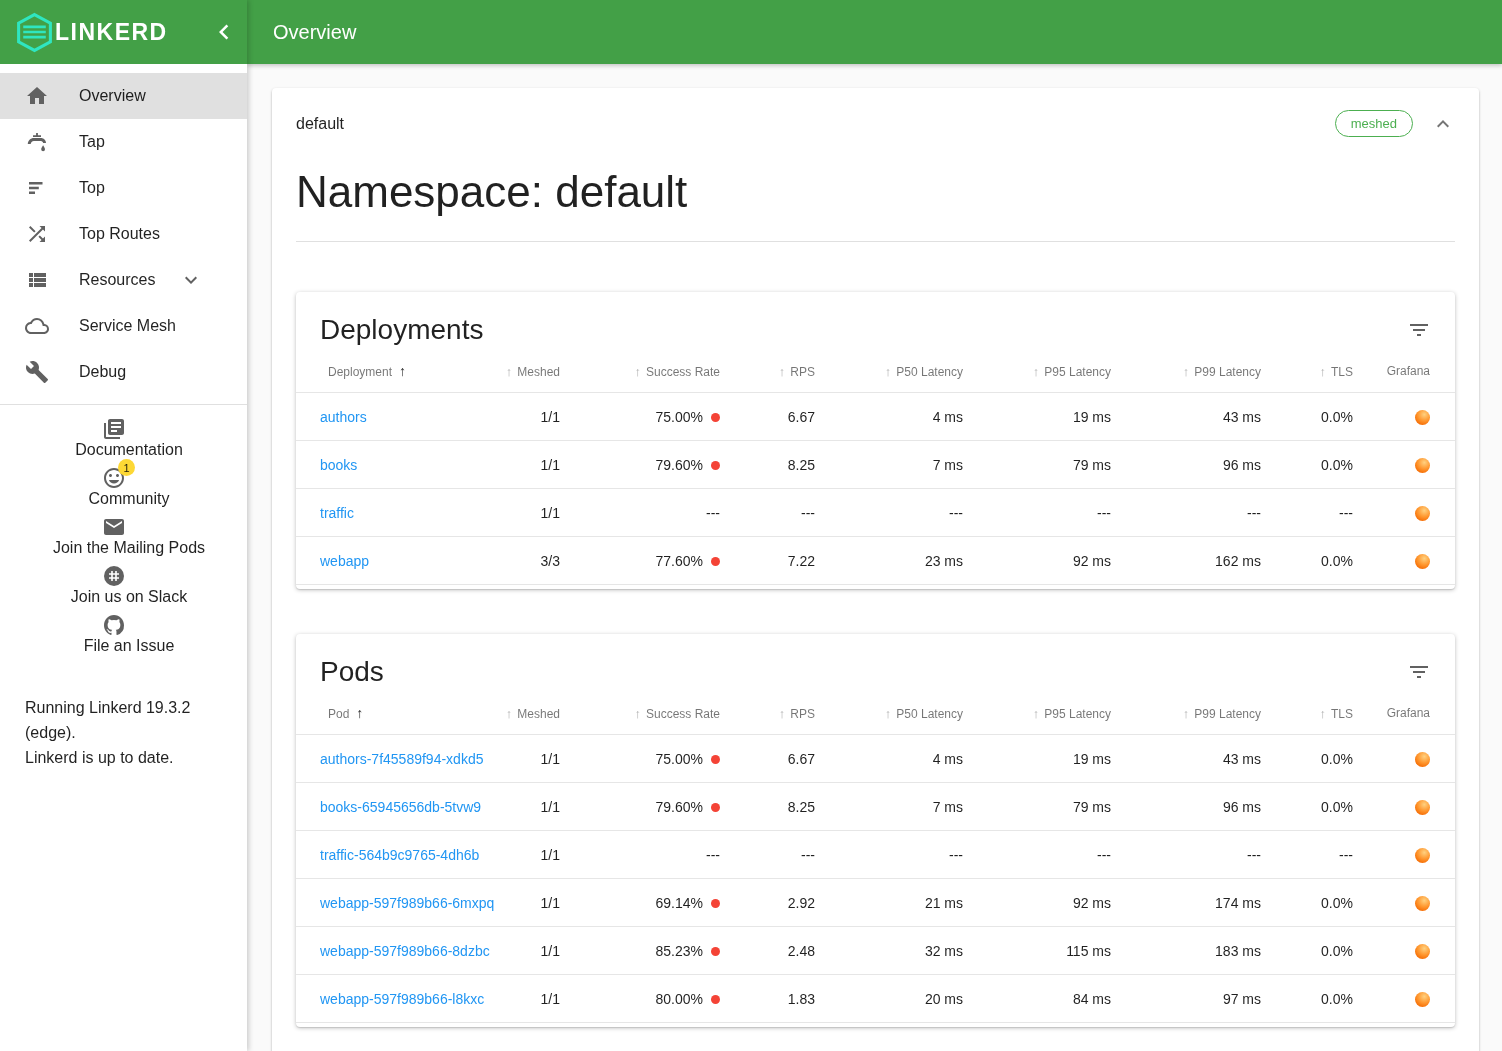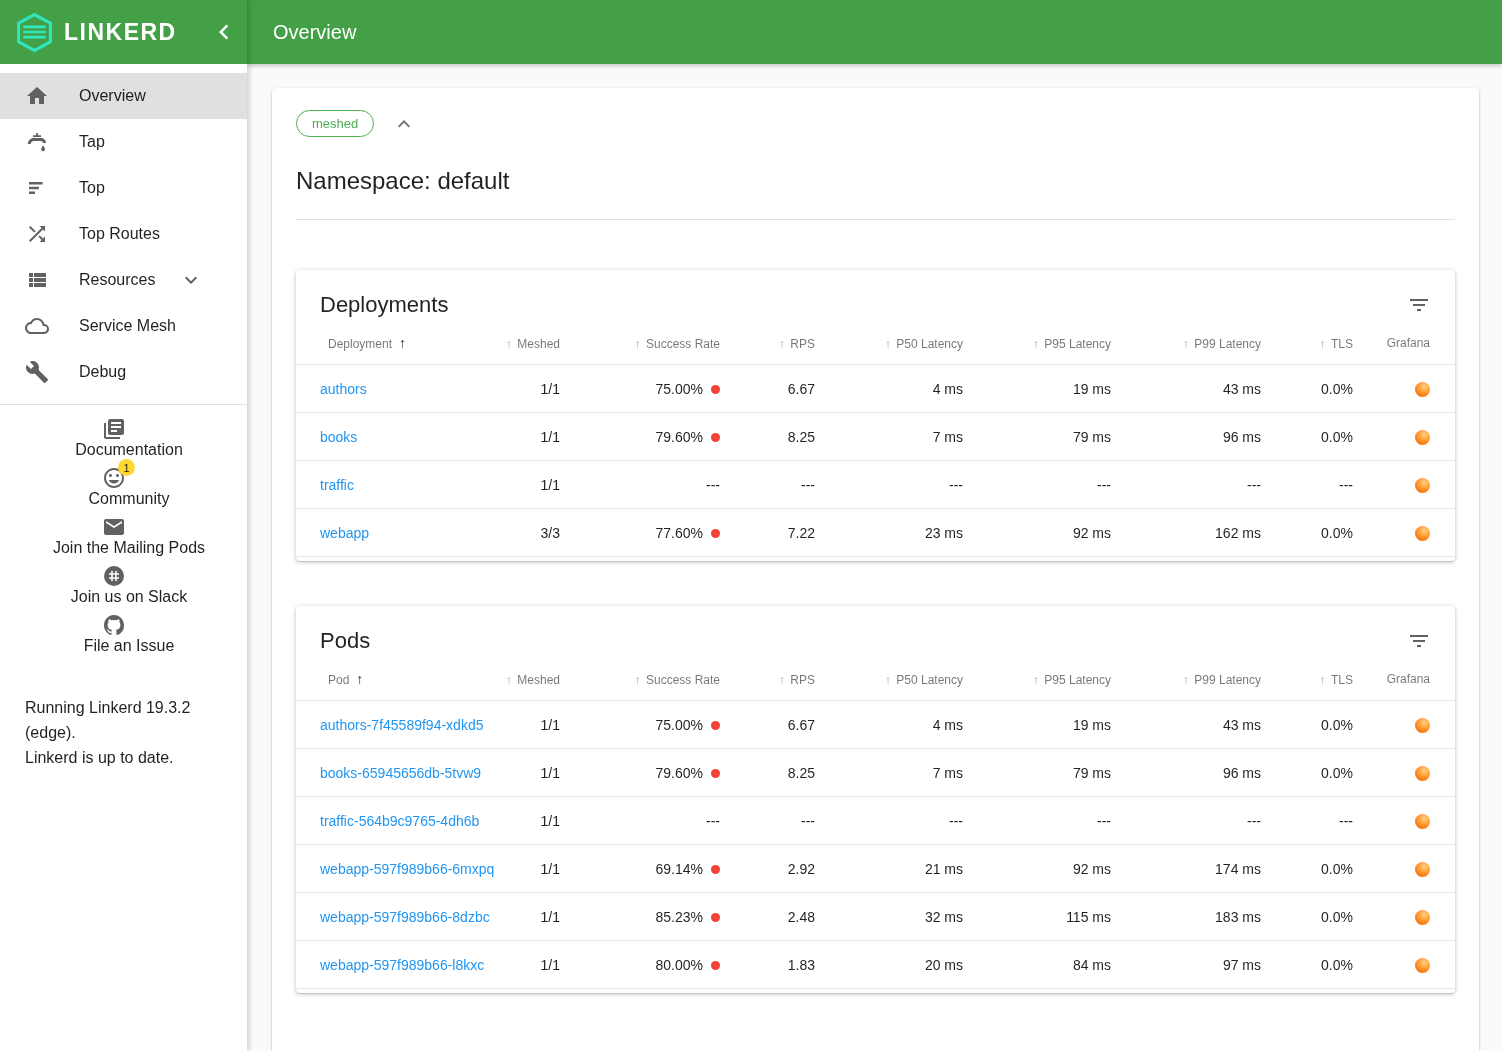--- a/index.html
+++ b/index.html
@@ -22,7 +22,7 @@
     background: var(--appbar-green, #43a047);
     display: flex; align-items: center; padding: 0 8px 0 14px;
   }
-  .brand { display: flex; align-items: center; gap: 9px; flex: 1; }
+  .brand { display: flex; align-items: center; flex: 1; }
   .brand-name { color: #fff; font-size: 23px; font-weight: 700; letter-spacing: 1.5px; }
   .collapse-btn { width: 30px; height: 30px; color: #fff; display: flex; align-items: center; justify-content: center; cursor: pointer; }
 

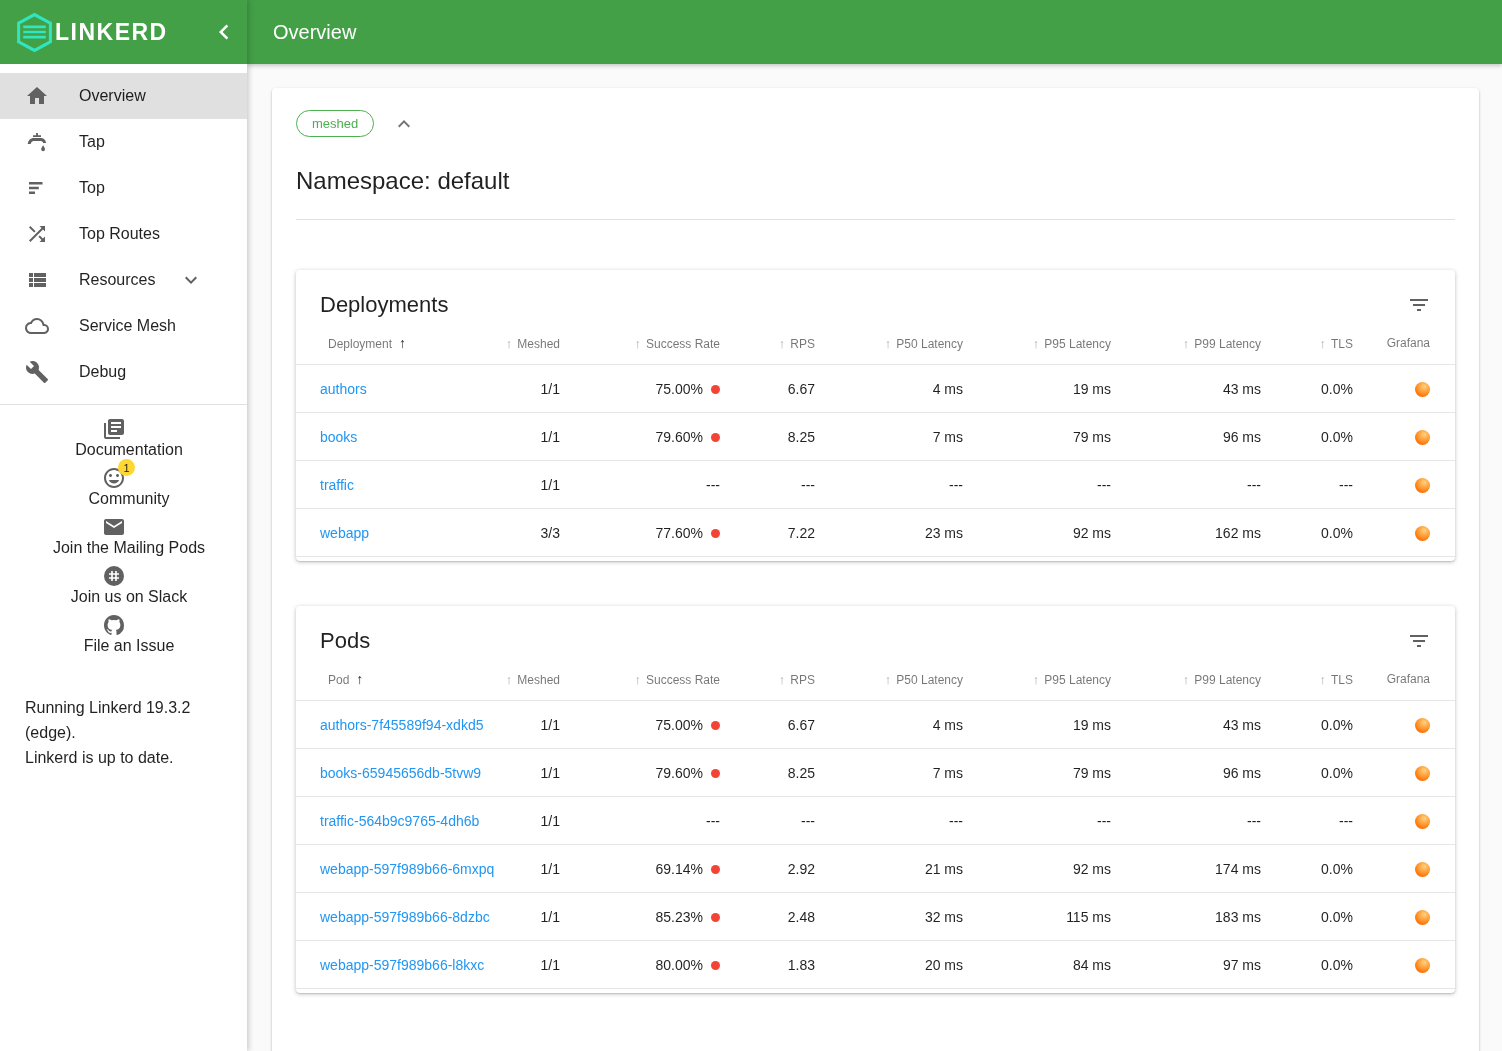--- a/index.html
+++ b/index.html
@@ -277,6 +277,7 @@
   <div class="content">
     <div class="ns-card">
       <div class="ns-head">
+        <span class="ns-name">default</span>
         <span class="pill">meshed</span>
         <span class="ns-collapse">
           <svg viewBox="0 0 24 24" fill="currentColor">

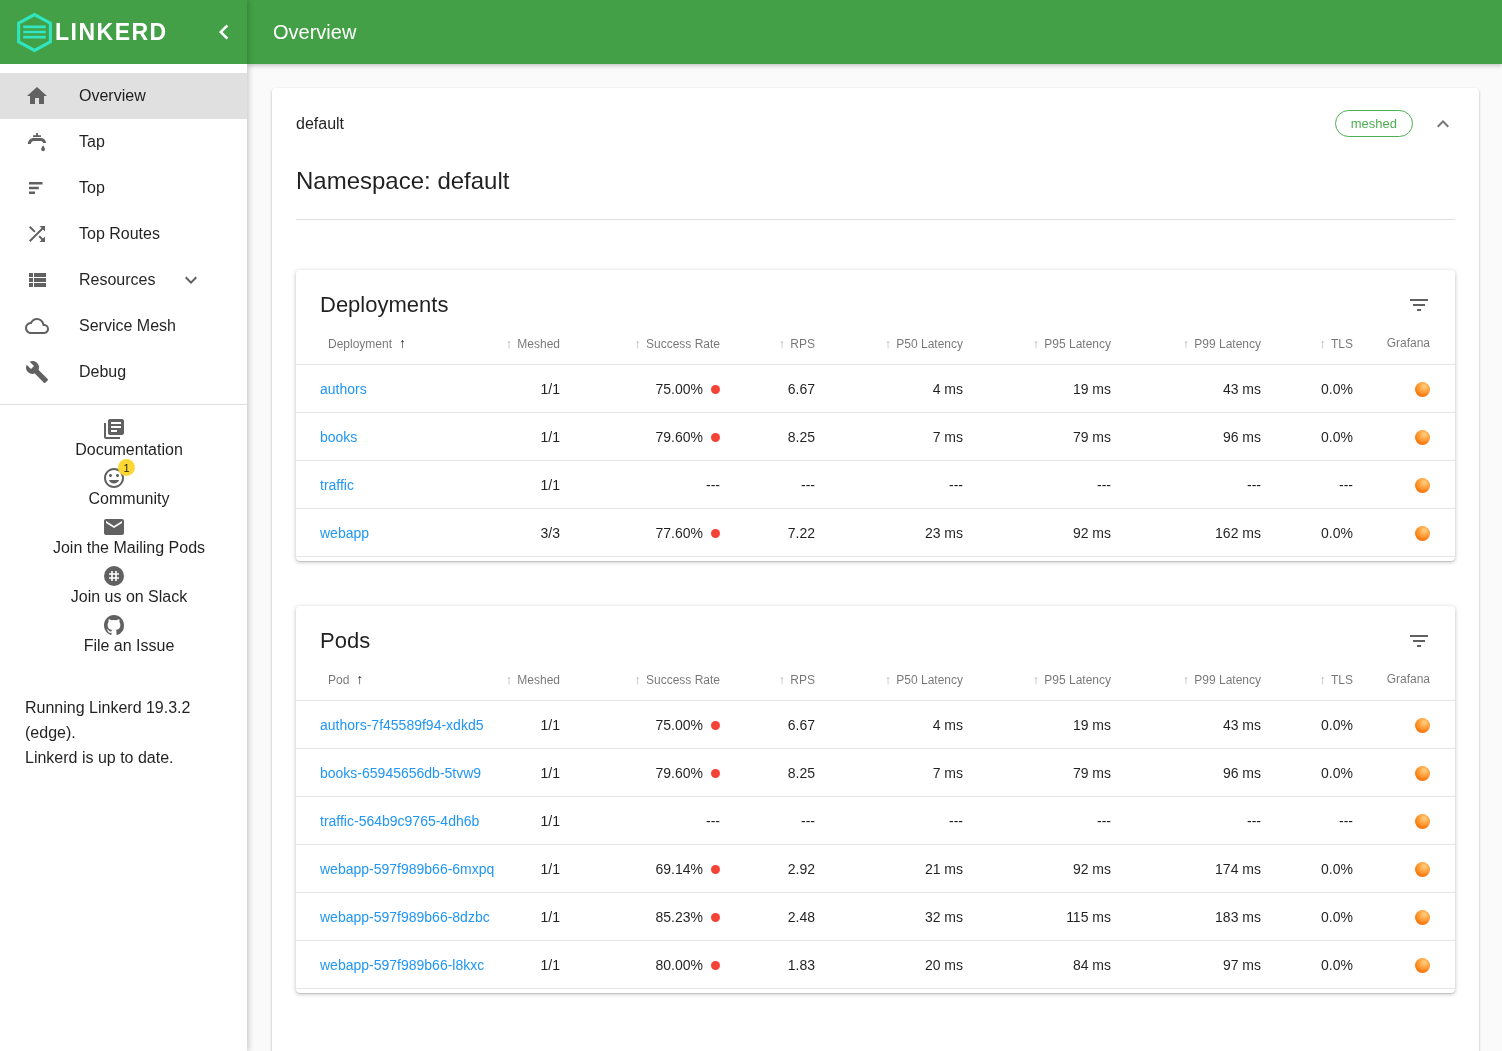--- a/index.html
+++ b/index.html
@@ -79,7 +79,7 @@
   .ns-collapse { margin-left: 18px; width: 24px; height: 24px; color: #757575; cursor: pointer; }
   .ns-collapse svg { width: 24px; height: 24px; display: block; }
   .ns-title {
-    font-size: 24px; font-weight: 400; margin: 30px 0 0;
+    font-size: 44px; font-weight: 400; margin: 30px 0 0;
     padding-bottom: 24px; border-bottom: 1px solid #e0e0e0;
   }
 

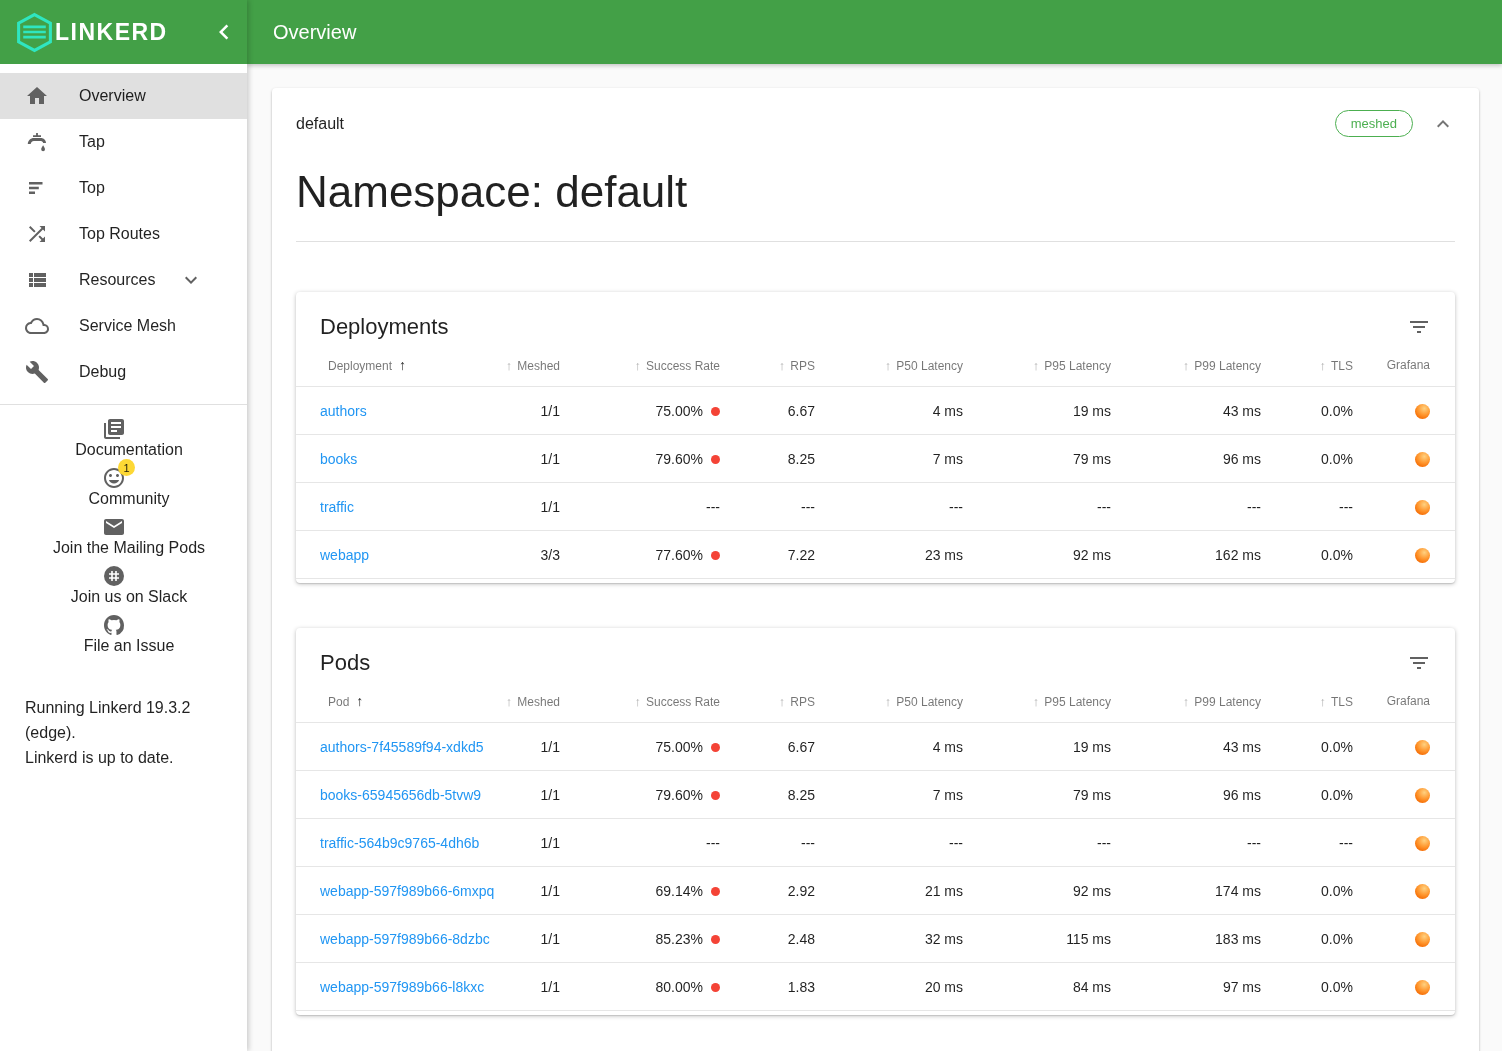--- a/index.html
+++ b/index.html
@@ -91,7 +91,7 @@
   }
   .table-card + .table-card { margin-top: 45px; }
   .card-head { display: flex; align-items: center; justify-content: space-between; padding: 22px 24px 2px; }
-  .card-title { font-size: 22px; font-weight: 400; }
+  .card-title { font-size: 28px; font-weight: 400; }
   .filter-btn { width: 24px; height: 24px; color: #616161; cursor: pointer; }
   .filter-btn svg { width: 24px; height: 24px; display: block; }
 

